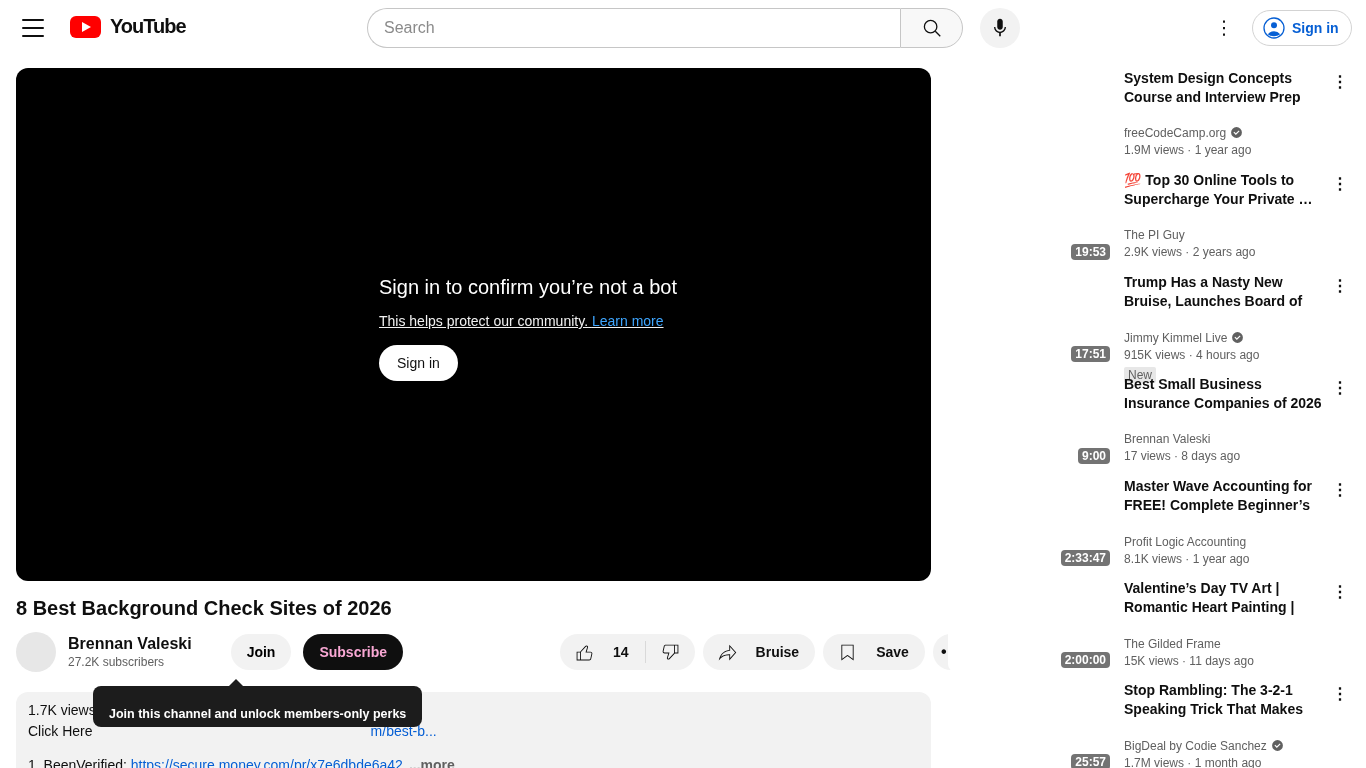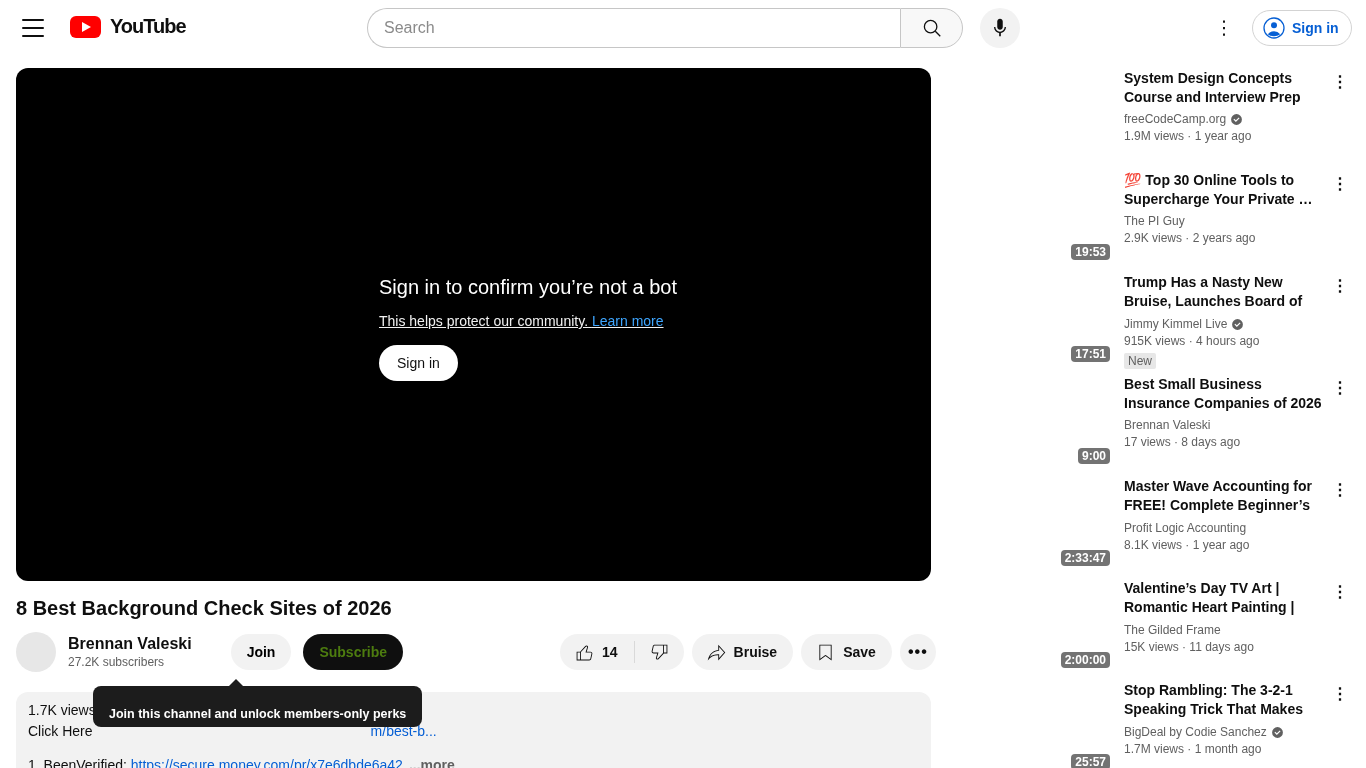--- a/index.html
+++ b/index.html
@@ -87,7 +87,7 @@
          font-size:12px; font-weight:bold; padding:1px 4px; border-radius:4px; }
   .sv-info { margin-left:176px; margin-right:24px; }
   .sv-title { font-size:14px; font-weight:bold; line-height:19px; max-height:40px; overflow:hidden; padding-top:1px; }
-  .sv-ch { font-size:12px; color:#606060; margin-top:5px; display:flex; align-items:center; gap:4px; }
+  .sv-ch { font-size:12px; color:#606060; margin-top:19px; display:flex; align-items:flex-start; gap:4px; }
   .sv-meta { font-size:12px; color:#606060; margin-top:3px; }
   .new-badge { display:inline-block; margin-top:5px; background:#e7e7e7; color:#606060;
                font-size:12px; padding:1px 4px; border-radius:2px; }

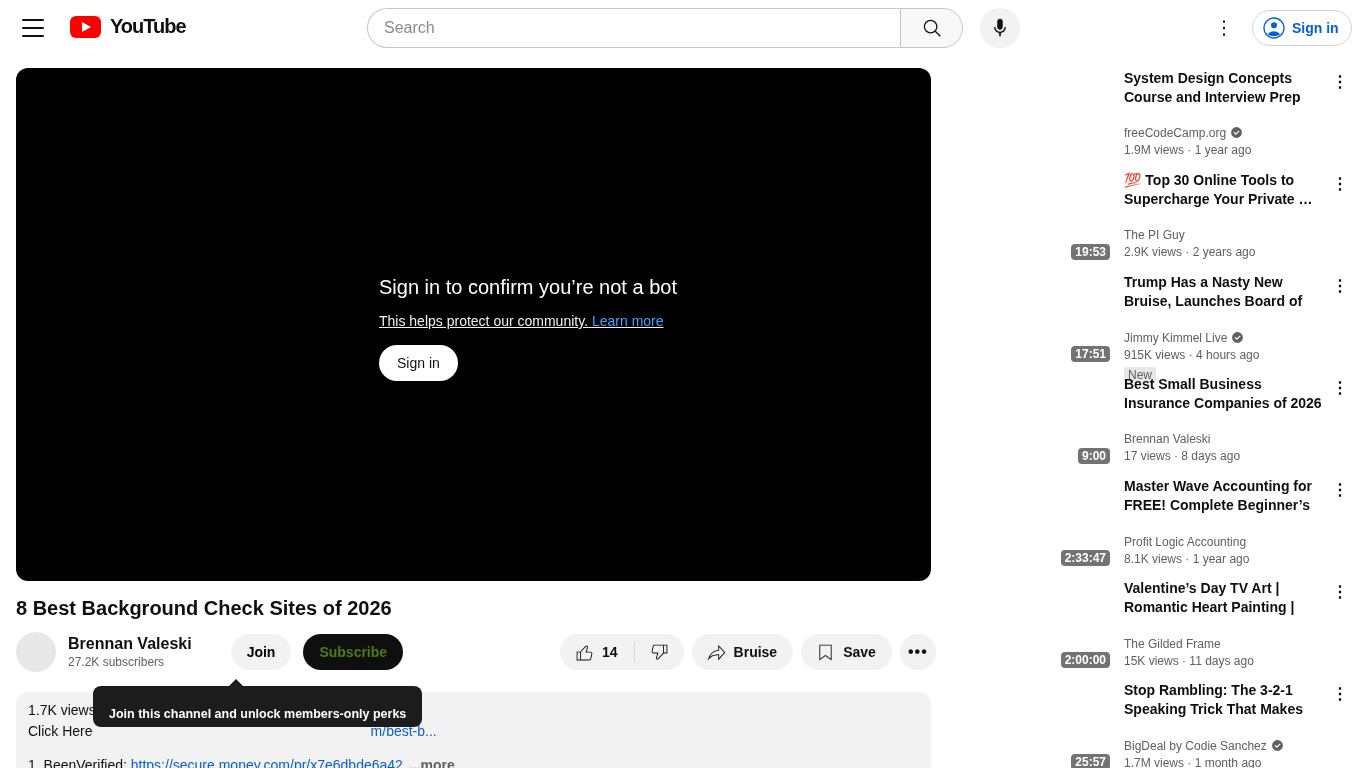--- a/index.html
+++ b/index.html
@@ -52,7 +52,7 @@
   .join-btn { margin-left:15px; height:36px; padding:0 16px; border:none; border-radius:18px; background:#f2f2f2;
               font-size:14px; font-weight:bold; font-family:"Liberation Sans", sans-serif; cursor:pointer; }
   .sub-btn { margin-left:12px; height:36px; padding:5px 16px; border:none; border-radius:18px; background:#0f0f0f;
-             color:#4d7c0f; font-size:14px; font-weight:bold; font-family:"Liberation Sans", sans-serif; cursor:pointer; }
+             color:#f9a8d4; font-size:14px; font-weight:bold; font-family:"Liberation Sans", sans-serif; cursor:pointer; }
 
   .actions { position:absolute; left:560px; top:634px; height:36px; display:flex; gap:8px; }
   .pill { height:36px; background:#f2f2f2; border-radius:18px; display:flex; align-items:center;

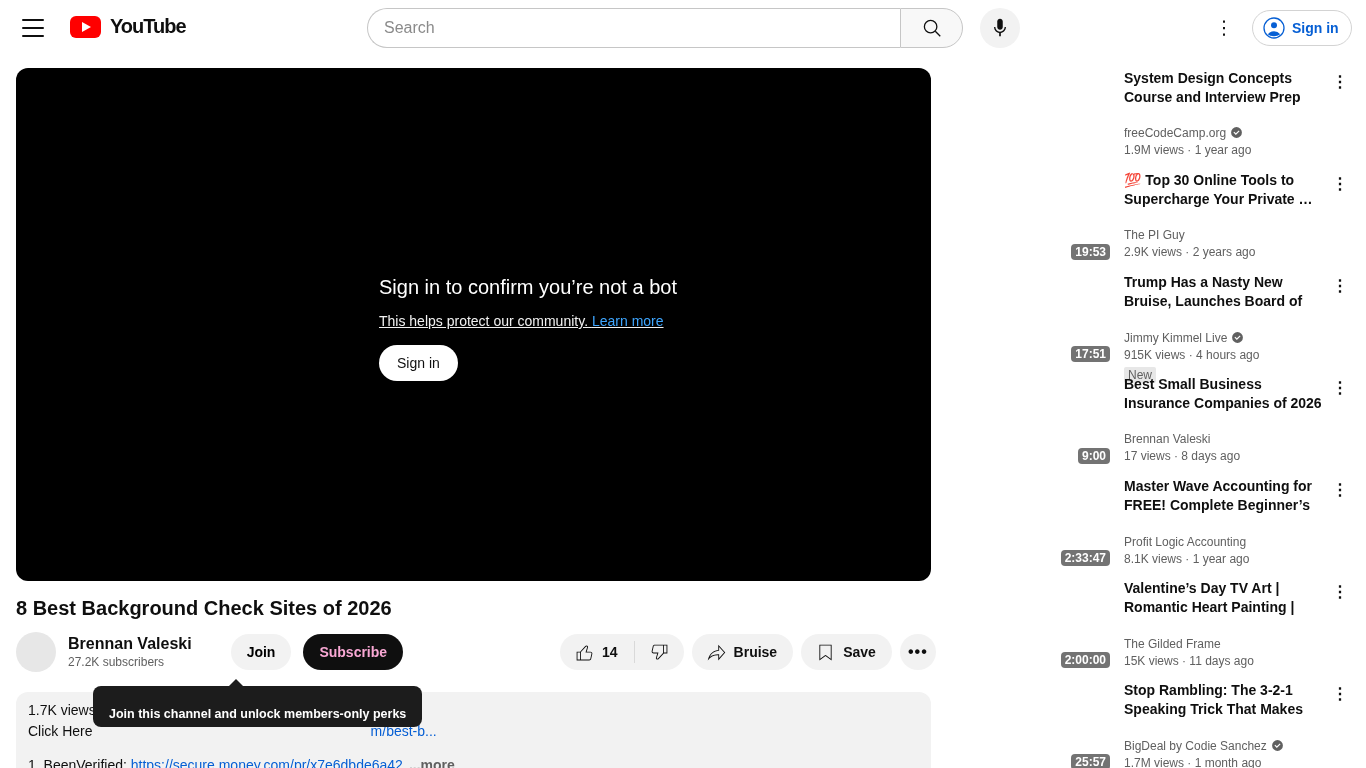--- a/index.html
+++ b/index.html
@@ -57,7 +57,7 @@
   .actions { position:absolute; left:560px; top:634px; height:36px; display:flex; gap:8px; }
   .pill { height:36px; background:#f2f2f2; border-radius:18px; display:flex; align-items:center;
           font-size:14px; font-weight:bold; cursor:pointer; }
-  .seg { display:flex; align-items:center; padding:0 14px; gap:7px; height:36px; cursor:pointer; }
+  .seg { display:flex; align-items:center; padding:0 14px; gap:18px; height:36px; cursor:pointer; }
   .divider { width:1px; height:22px; background:#d9d9d9; }
   .pill-label { padding-right:2px; }
   .more-btn { width:36px; height:36px; border-radius:50%; background:#f2f2f2; display:flex;

